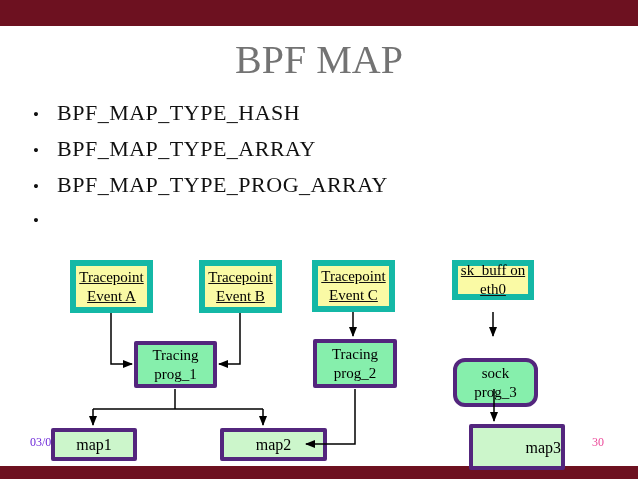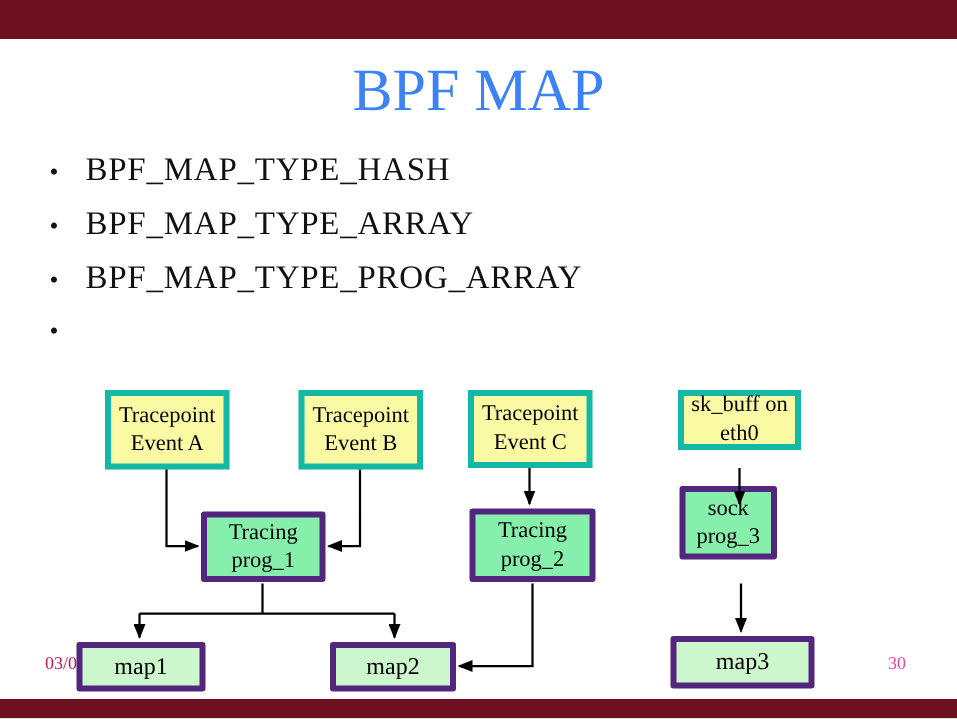--- a/index.html
+++ b/index.html
@@ -25,7 +25,7 @@
     position: absolute; left: 0; top: 38px; width: 638px;
     text-align: center;
     font-size: 40px; line-height: 44px;
-    color: #3b82f6;
+    color: #737373;
   }
   .bullet-row {
     position: absolute; left: 33px;

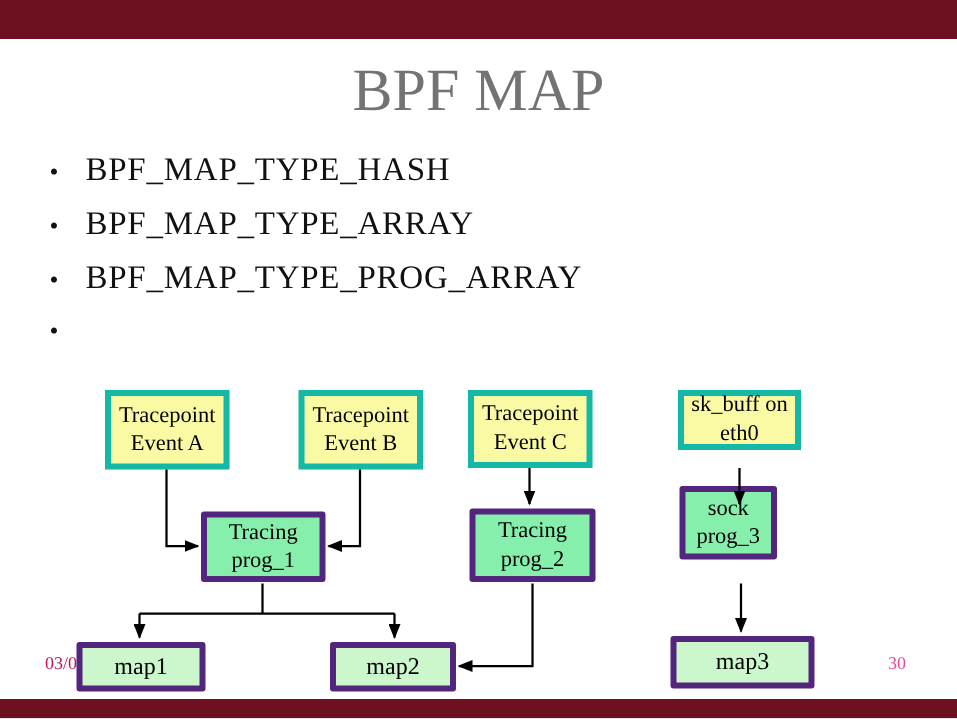--- a/index.html
+++ b/index.html
@@ -44,7 +44,7 @@
     text-align: center;
   }
   .box .lbl { white-space: pre-line; font-size: 15px; line-height: 19px; color: #000; }
-  .ebox { background: #fafaa5; border: 4px solid #14b8a6; }
+  .ebox { background: #fafaa5; border: 6px solid #14b8a6; text-decoration: underline; }
   .pbox { background: #86efac; border: 4px solid #53267d; border-radius: 2px; }
   .mbox { background: #ccf6cb; border: 4px solid #53267d; border-radius: 2px; }
   .mbox .lbl { font-size: 16px; }

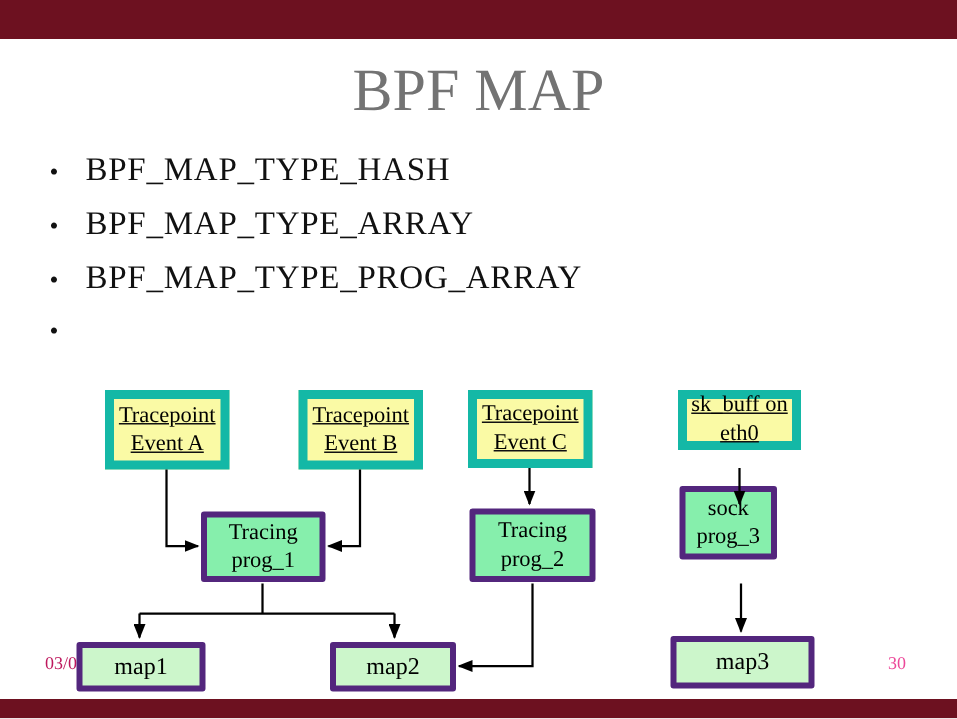--- a/index.html
+++ b/index.html
@@ -56,7 +56,7 @@
 
   .pg-1 { left: 134px; top: 341px; width: 83px; height: 47px; }
   .pg-2 { left: 313px; top: 339px; width: 84px; height: 49px; }
-  .pg-3 { left: 453px; top: 324px; width: 65px; height: 49px; }
+  .pg-3 { left: 453px; top: 358px; width: 85px; height: 49px; border-radius: 12px; }
 
   .mp-1 { left: 51px;  top: 428px; width: 86px; height: 33px; text-align: center; }
   .mp-2 { left: 220px; top: 428px; width: 84px; height: 33px; }

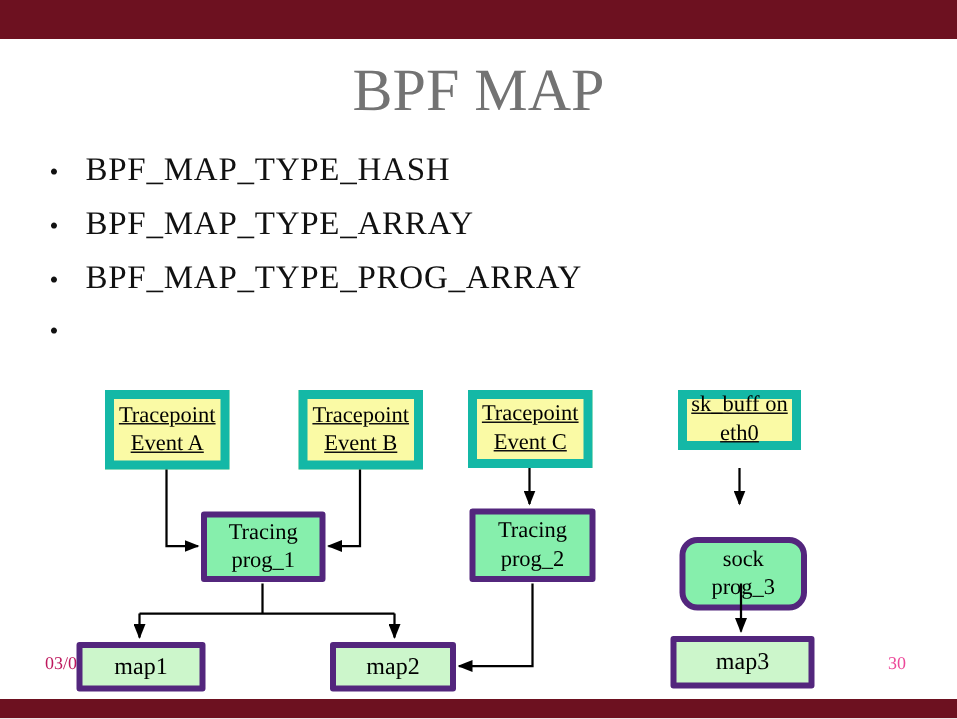--- a/index.html
+++ b/index.html
@@ -69,7 +69,7 @@
   }
   .footer-date {
     position: absolute; left: 30px; top: 435px;
-    font-size: 12px; color: #be185d; z-index: 0;
+    font-size: 12px; color: #6d28d9; z-index: 0;
   }
   .footer-page {
     position: absolute; left: 592px; top: 435px;

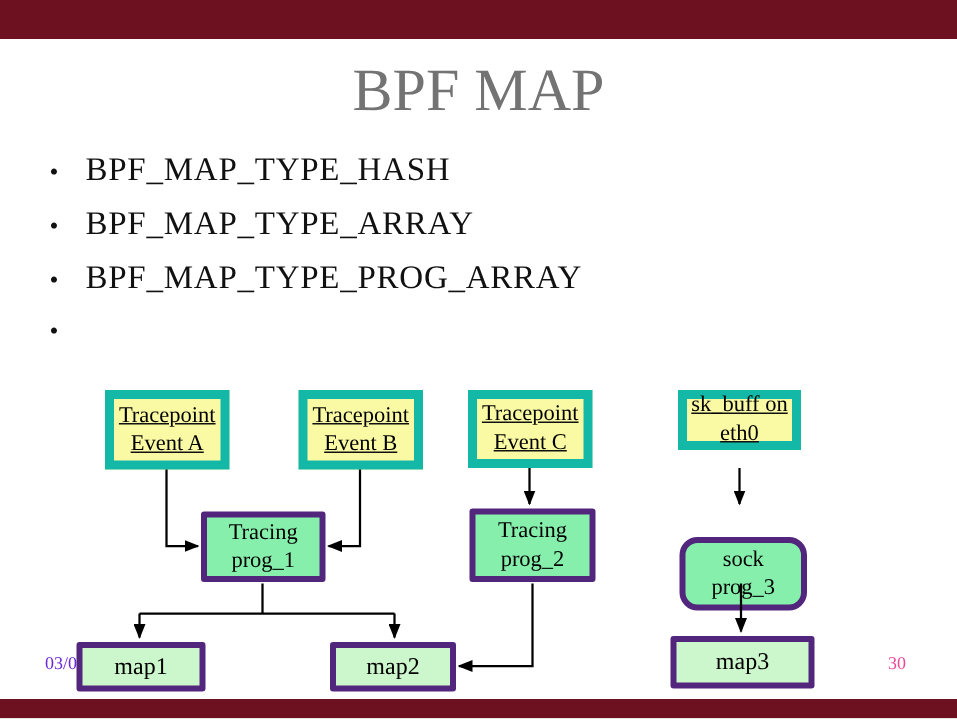--- a/index.html
+++ b/index.html
@@ -59,7 +59,7 @@
   .pg-3 { left: 453px; top: 358px; width: 85px; height: 49px; border-radius: 12px; }
 
   .mp-1 { left: 51px;  top: 428px; width: 86px; height: 33px; text-align: center; }
-  .mp-2 { left: 220px; top: 428px; width: 84px; height: 33px; }
+  .mp-2 { left: 220px; top: 428px; width: 107px; height: 33px; }
   .mp-3 { left: 447px; top: 424px; width: 96px; height: 35px; }
 
   .arrows {

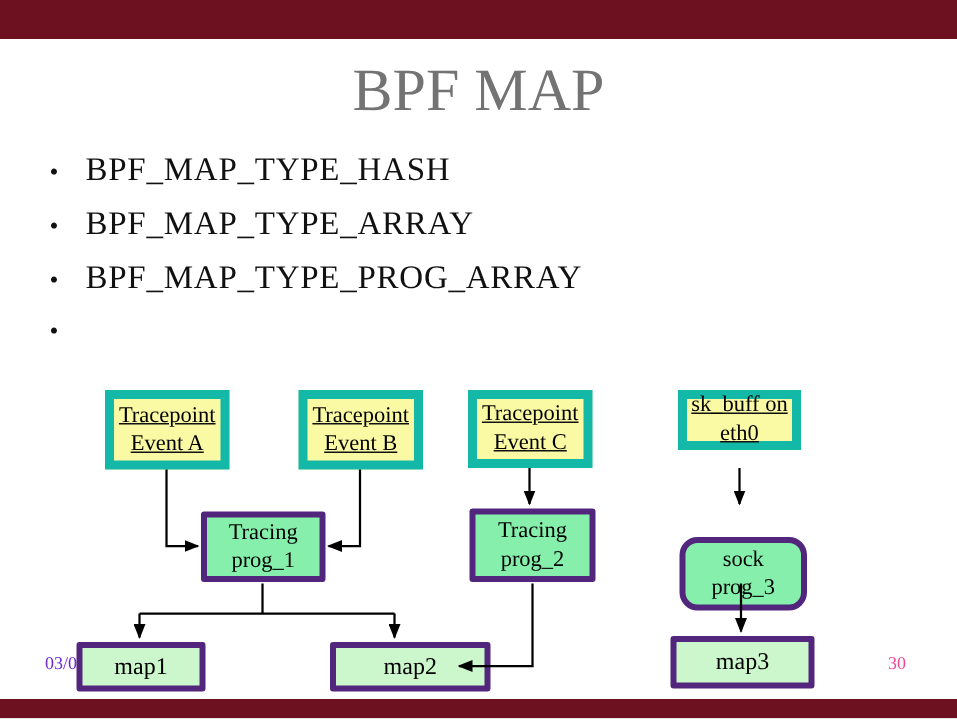--- a/index.html
+++ b/index.html
@@ -60,7 +60,7 @@
 
   .mp-1 { left: 51px;  top: 428px; width: 86px; height: 33px; text-align: center; }
   .mp-2 { left: 220px; top: 428px; width: 107px; height: 33px; }
-  .mp-3 { left: 447px; top: 424px; width: 96px; height: 35px; }
+  .mp-3 { left: 469px; top: 424px; width: 96px; height: 46px; justify-content: flex-end; }
 
   .arrows {
     position: absolute; left: 0; top: 0;

